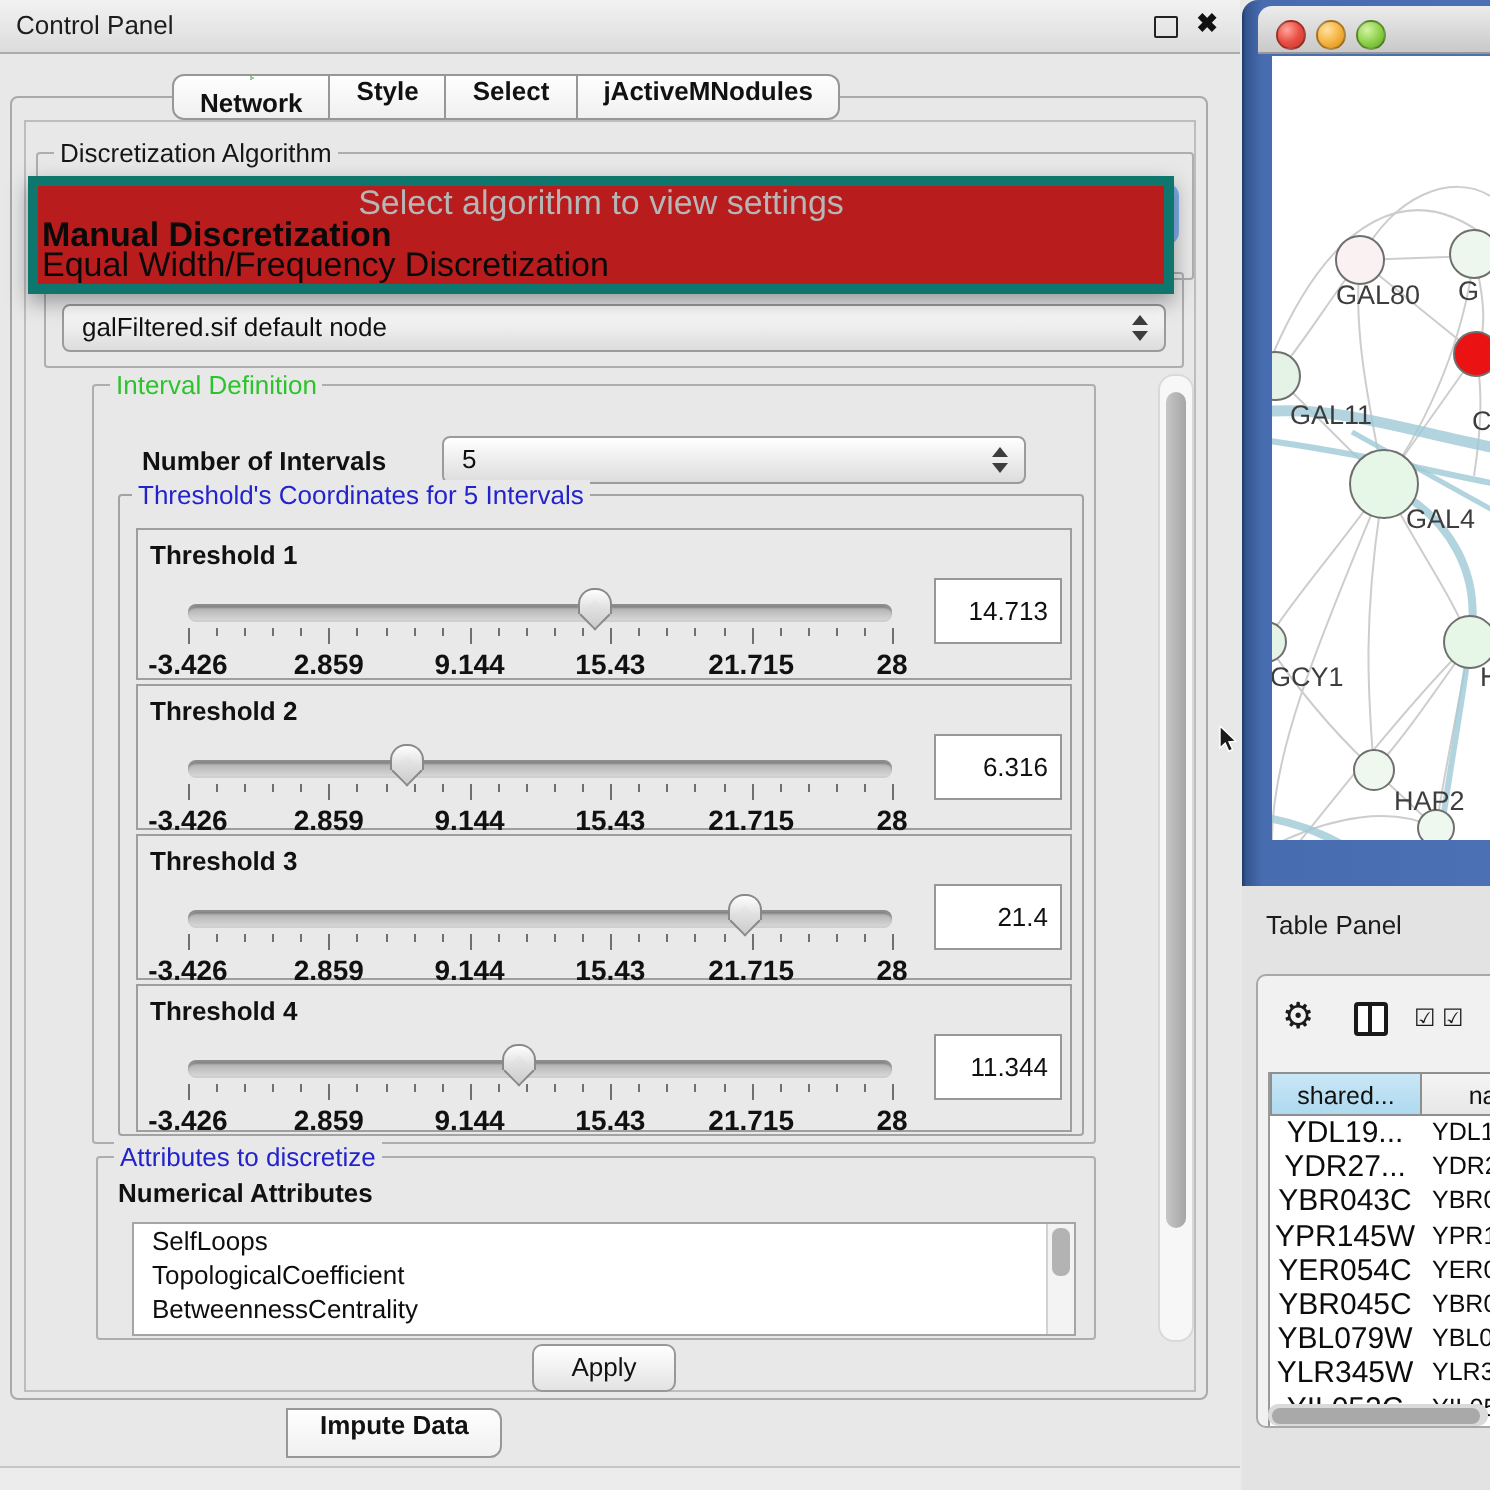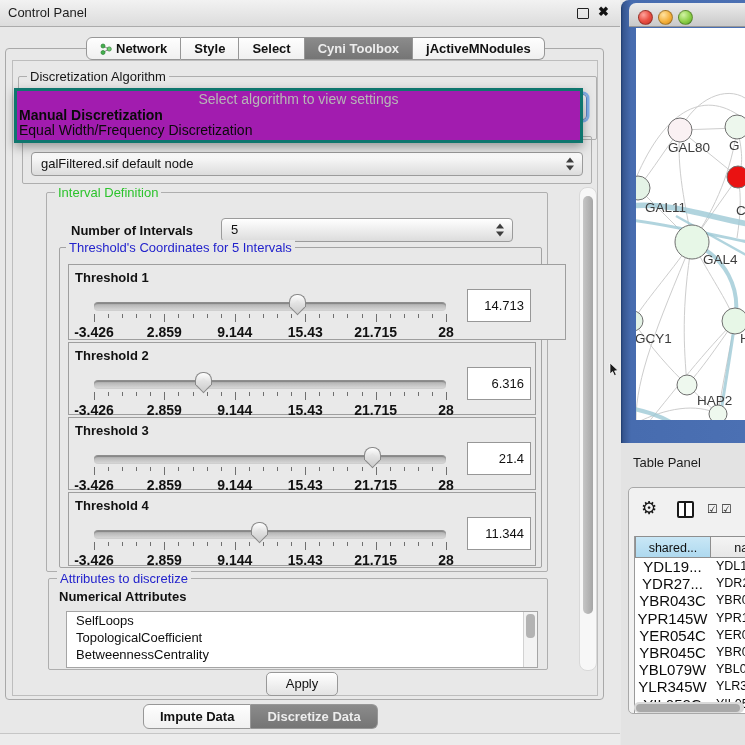--- a/index.html
+++ b/index.html
@@ -18,7 +18,7 @@
   
   .tabrow{position:absolute;display:flex;height:23px;z-index:20;}
   .ttab{display:flex;align-items:center;gap:4px;padding:0 13px;font-size:13px;font-weight:600;color:#111;
-    background:linear-gradient(#fefefe,#f0f0f0);border:1px solid #979797;border-left:none;cursor:default;}
+    background:linear-gradient(#fefefe,#f0f0f0);border:1px solid #979797;border-left:none;cursor:default;flex-direction:column;}
   .ttab:first-child{border-left:1px solid #979797;border-radius:6px 0 0 6px;}
   .ttab:last-child{border-radius:0 6px 6px 0;}
   .ttab.sel{background:linear-gradient(#8b8b8b,#757575);color:#ededed;}

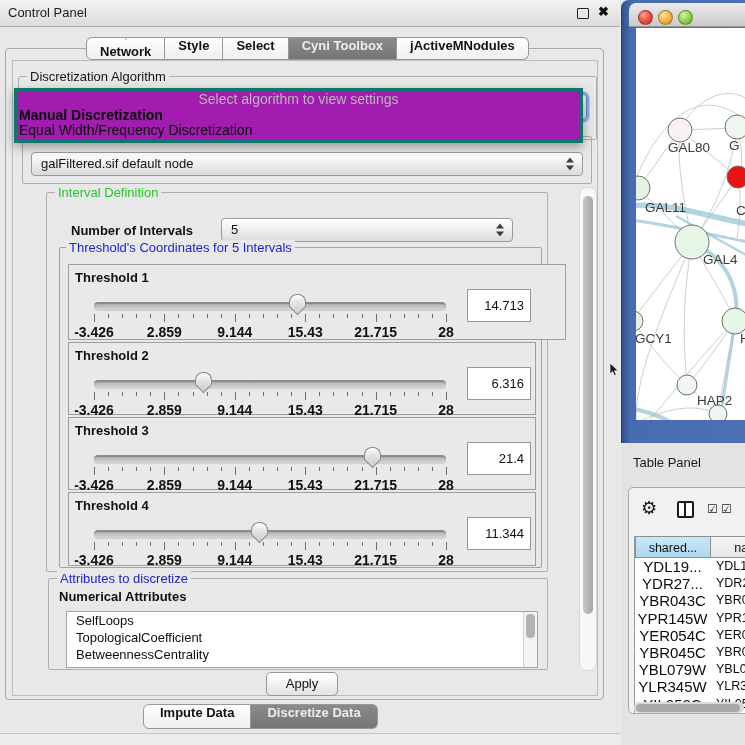--- a/index.html
+++ b/index.html
@@ -133,9 +133,6 @@
       </span>
     <span class="ttab">
         <span>Select</span>
-      </span>
-    <span class="ttab sel">
-        <span>Cyni Toolbox</span>
       </span>
     <span class="ttab">
         <span>jActiveMNodules</span>

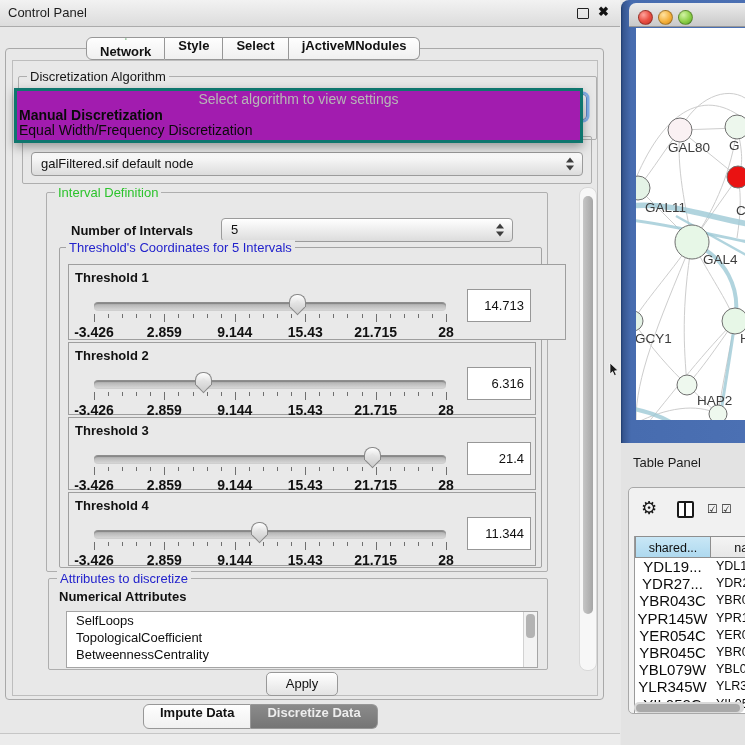--- a/index.html
+++ b/index.html
@@ -39,8 +39,8 @@
   #algo-combo{left:28px;top:94px;width:557px;height:24px;z-index:5;
     box-shadow:0 0 0 2.5px #82b0ea, inset 0 1px 0 #fff;border-color:#5d84c4;}
   
-  #popup{position:absolute;left:14px;top:88px;width:563px;height:49px;background:#a21caf;
-    border:3px solid #0f766e;box-shadow:0 4px 10px rgba(0,0,0,.35);z-index:60;font-size:14px;}
+  #popup{position:absolute;left:14px;top:88px;width:563px;height:49px;background:#b91c1c;
+    border:5px solid #0f766e;box-shadow:0 4px 10px rgba(0,0,0,.35);z-index:60;font-size:17px;}
   #popup .hint{position:absolute;left:0;top:1px;width:100%;text-align:center;color:#b6b6b6;line-height:15px;}
   .popt{position:absolute;left:2px;line-height:15px;color:#0a0a0a;white-space:nowrap;}
   

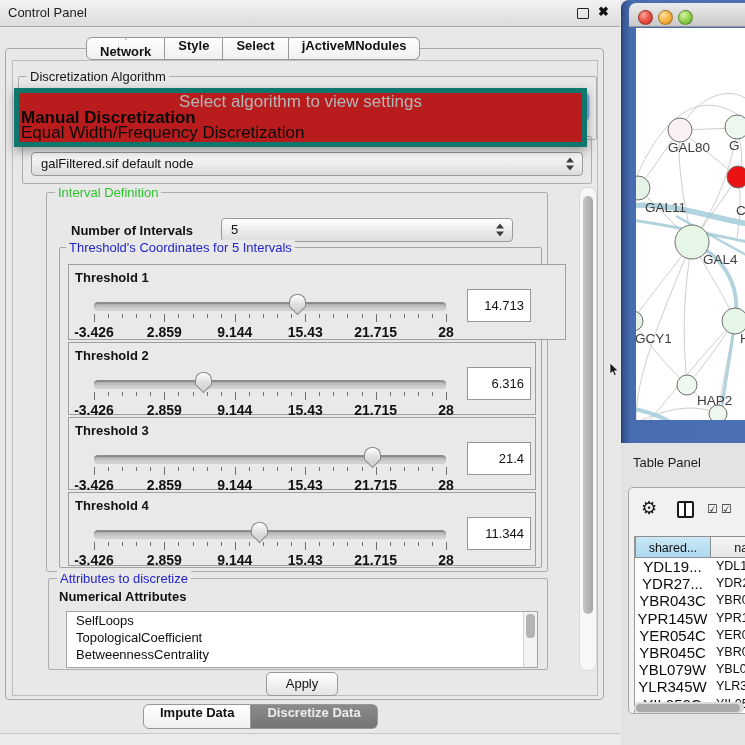--- a/index.html
+++ b/index.html
@@ -177,7 +177,7 @@
     <div class="grp" style="left:12px;top:54px;width:481px;height:319px;border-color:#a3a3a3;">
       <span class="gl" style="left:6px;color:#2323cc;">Threshold's Coordinates for 5 Intervals</span>
       <div id="threshold-rows">
-          <div class="thr-row" style="top: 16px; height: 74px; padding-left: 30px;">
+          <div class="thr-row" style="top: 16px; height: 74px;">
             <div class="thr-label">Threshold 1</div>
             <div class="thr-track"></div>
             <div class="tick" style="left: 25px; height: 8px;"></div>

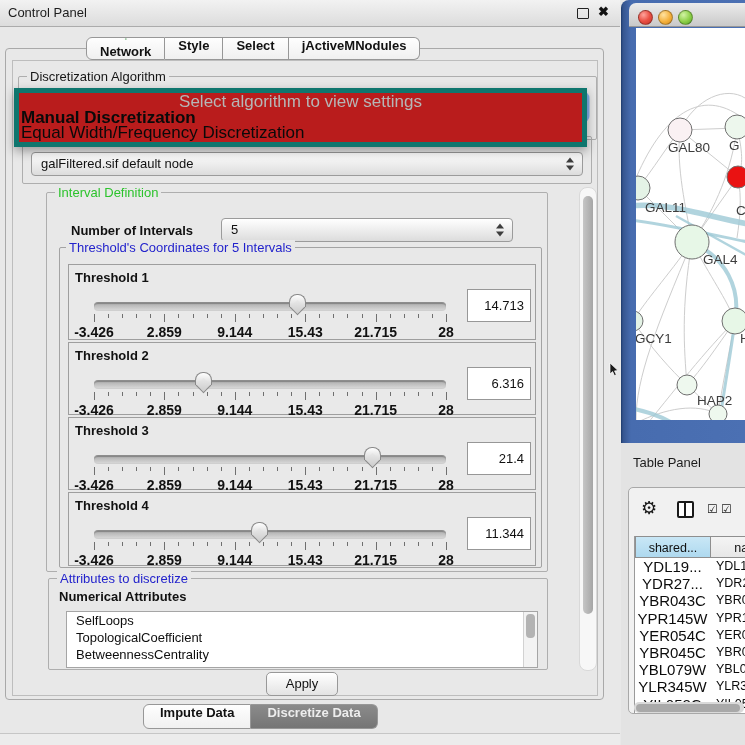--- a/index.html
+++ b/index.html
@@ -353,9 +353,6 @@
   <div id="bottom-tabs" class="tabrow">
     <span class="ttab">
         <span>Impute Data</span>
-      </span>
-    <span class="ttab sel">
-        <span>Discretize Data</span>
       </span>
   </div>
   <div id="below-line"></div>

